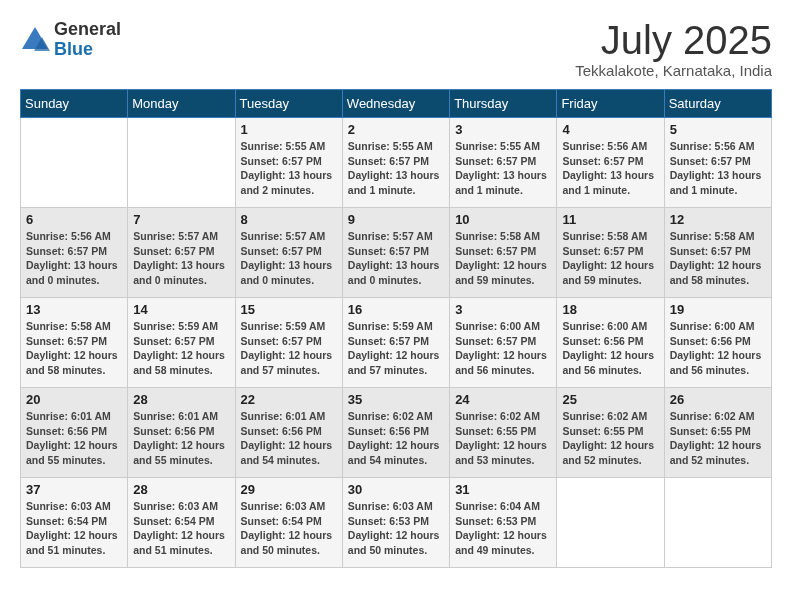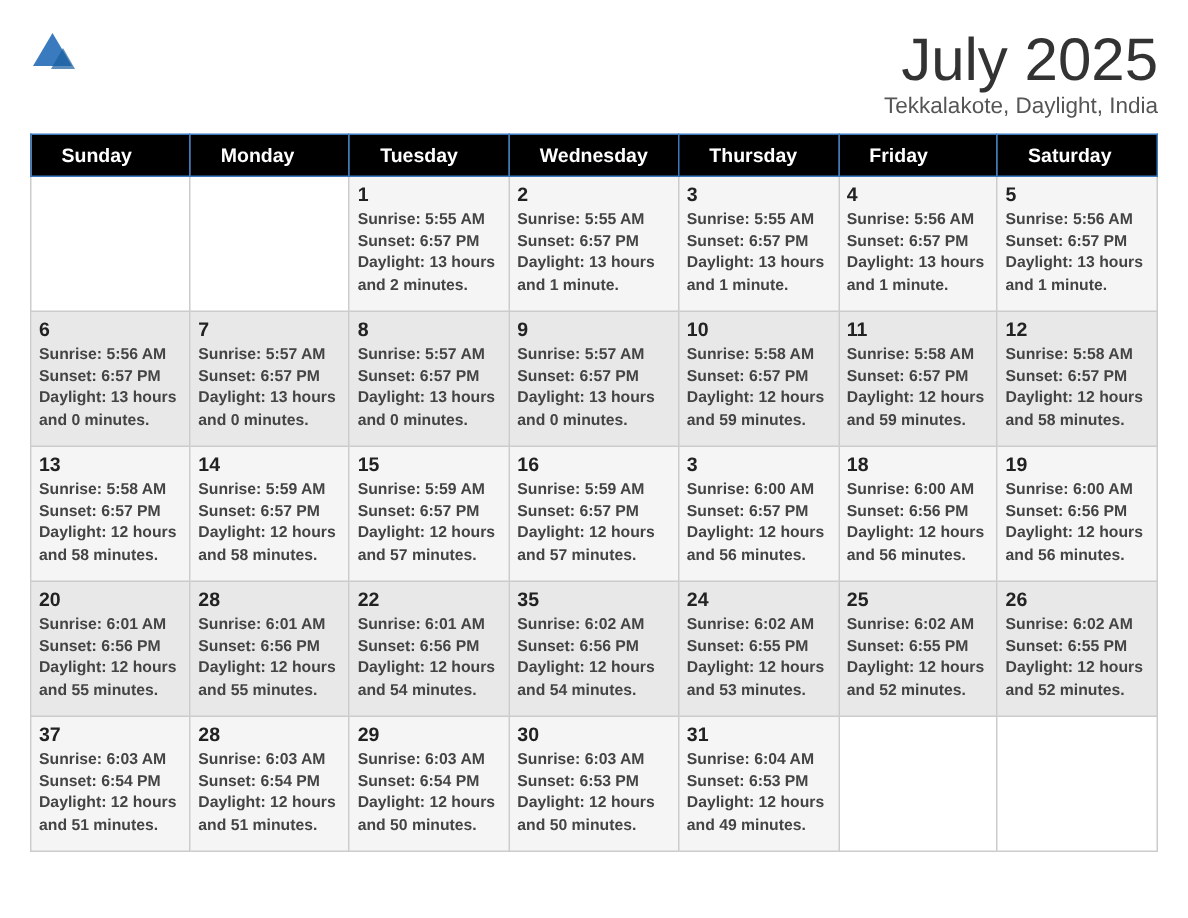--- a/index.html
+++ b/index.html
@@ -101,6 +101,10 @@
         <polygon points="15,2 28,24 2,24" fill="#3a7abf"></polygon>
         <polygon points="22,12 30,26 14,26" fill="#1a5fa0" opacity="0.7"></polygon>
       </svg>
+    </div>
+    <div class="logo-text">
+      <span class="general">General</span>
+      <span class="blue">Blue</span>
     </div>
   </div>
   <div class="title-block">

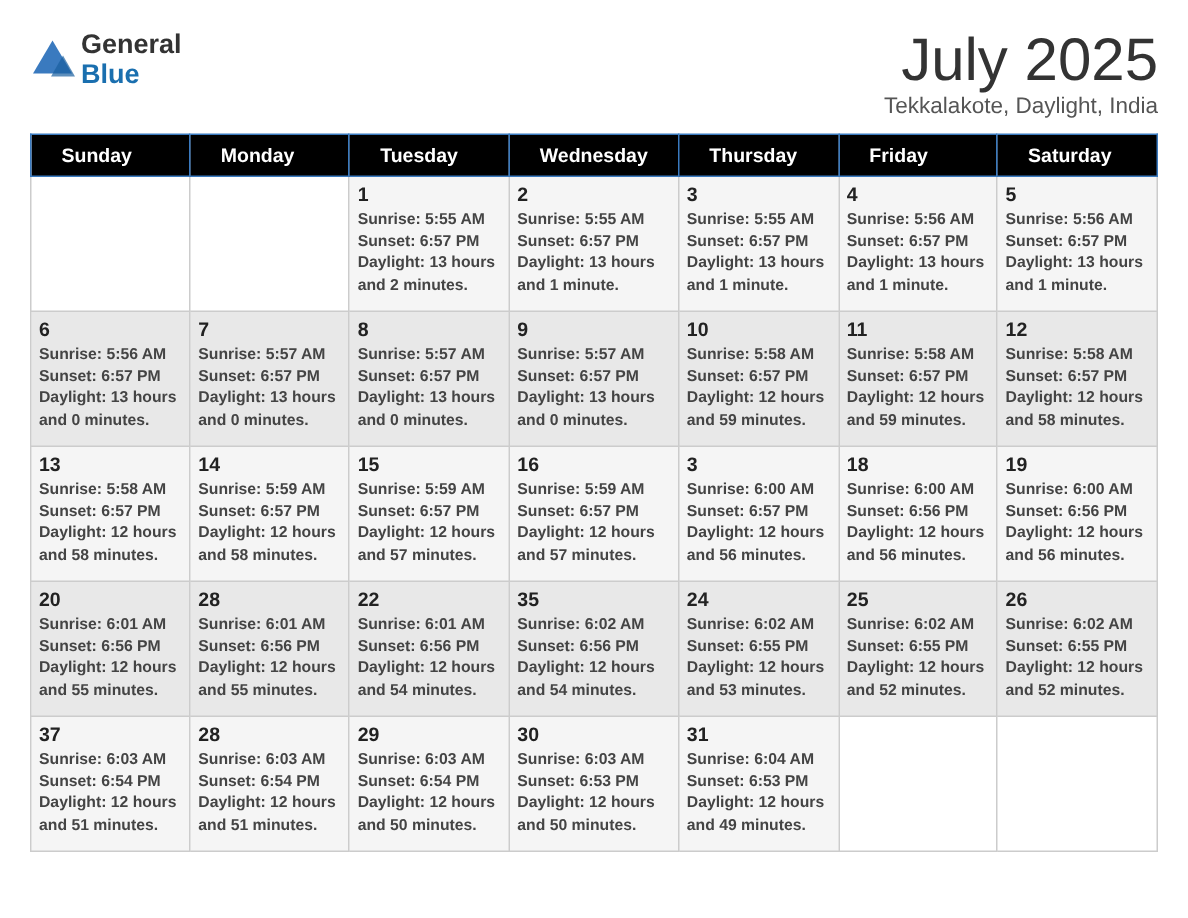--- a/index.html
+++ b/index.html
@@ -109,7 +109,7 @@
   </div>
   <div class="title-block">
     <div class="month-title">July 2025</div>
-    <div class="location">Tekkalakote, Daylight, India</div>
+    <div class="location">Tekkalakote, Karnataka, India</div>
   </div>
 </div>
 

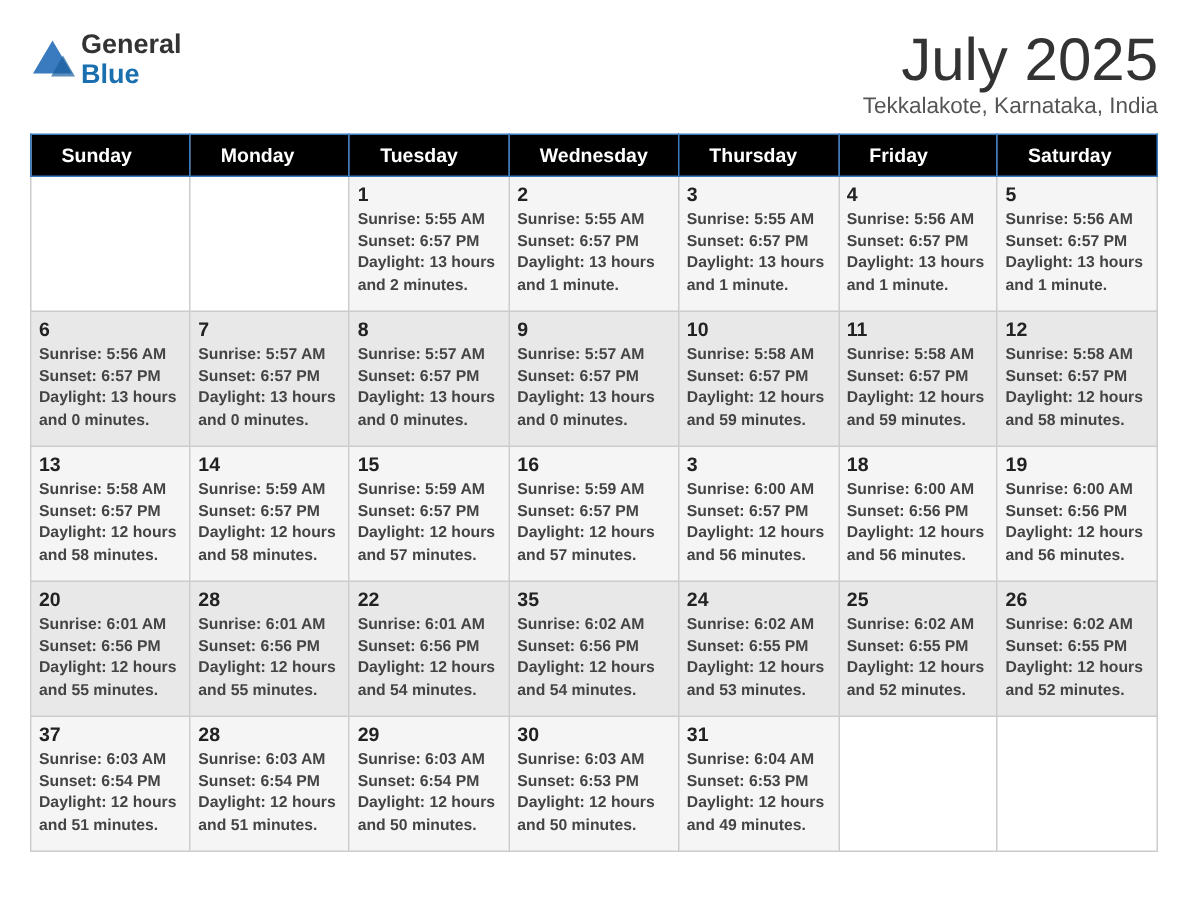--- a/index.html
+++ b/index.html
@@ -54,12 +54,12 @@
       font-size: 11px;
     }
     thead tr th {
-      background-color: #000000;
+      background-color: #0c4a6e;
       color: #fff;
-      padding: 6px 20px;
+      padding: 6px 4px;
       text-align: left;
       font-size: 13px;
-      font-weight: bold;
+      font-weight: normal;
       border: 1px solid #3a7abf;
     }
     tbody tr td {

